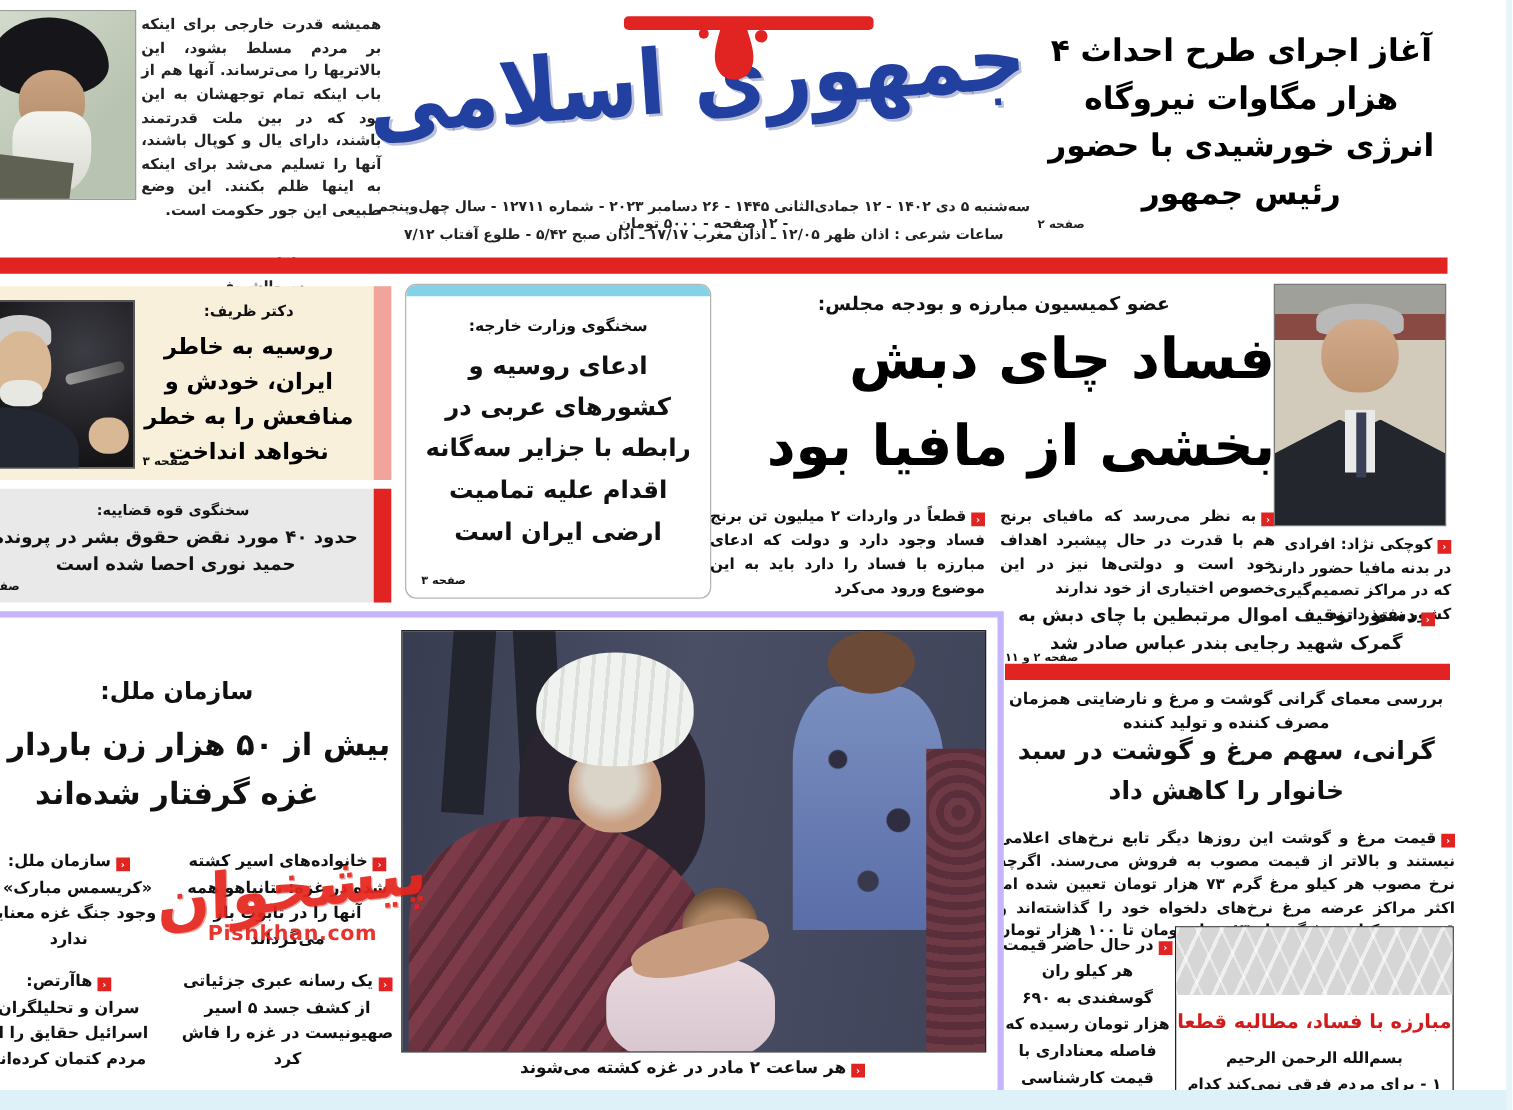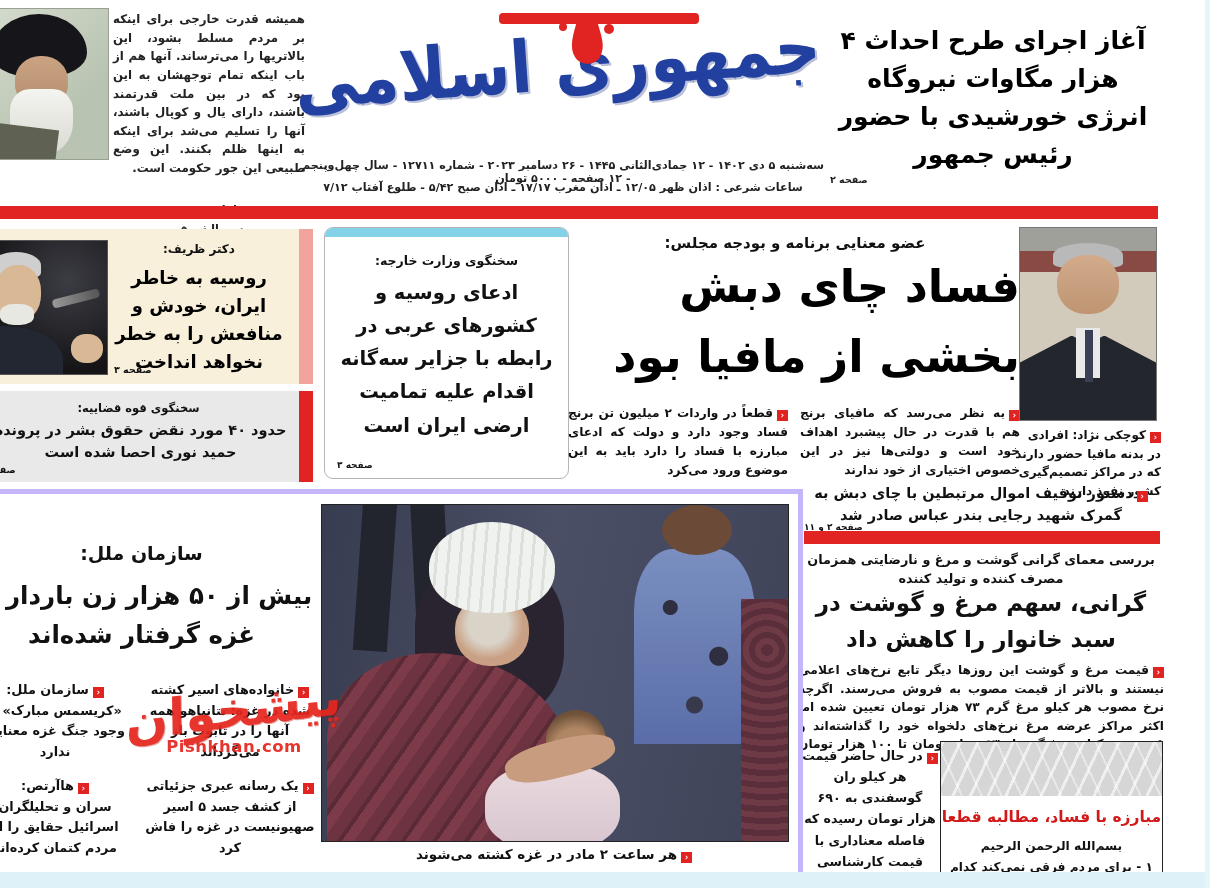--- a/index.html
+++ b/index.html
@@ -224,7 +224,7 @@
     <div class="mfa-pref">صفحه ۳</div>
   </div>
 
-  <div class="abs tea-kicker">عضو معنایی برنامه و بودجه مجلس:</div>
+  <div class="abs tea-kicker">عضو کمیسیون مبارزه و بودجه مجلس:</div>
   <div class="abs tea-headline">فساد چای دبش بخشی از مافیا بود</div>
   <div class="abs tea-bullets">
     <div><span class="mk"></span><span>به نظر می‌رسد که مافیای برنج هم با قدرت در حال پیشبرد اهداف خود است و دولتی‌ها نیز در این خصوص اختیاری از خود ندارند</span></div>

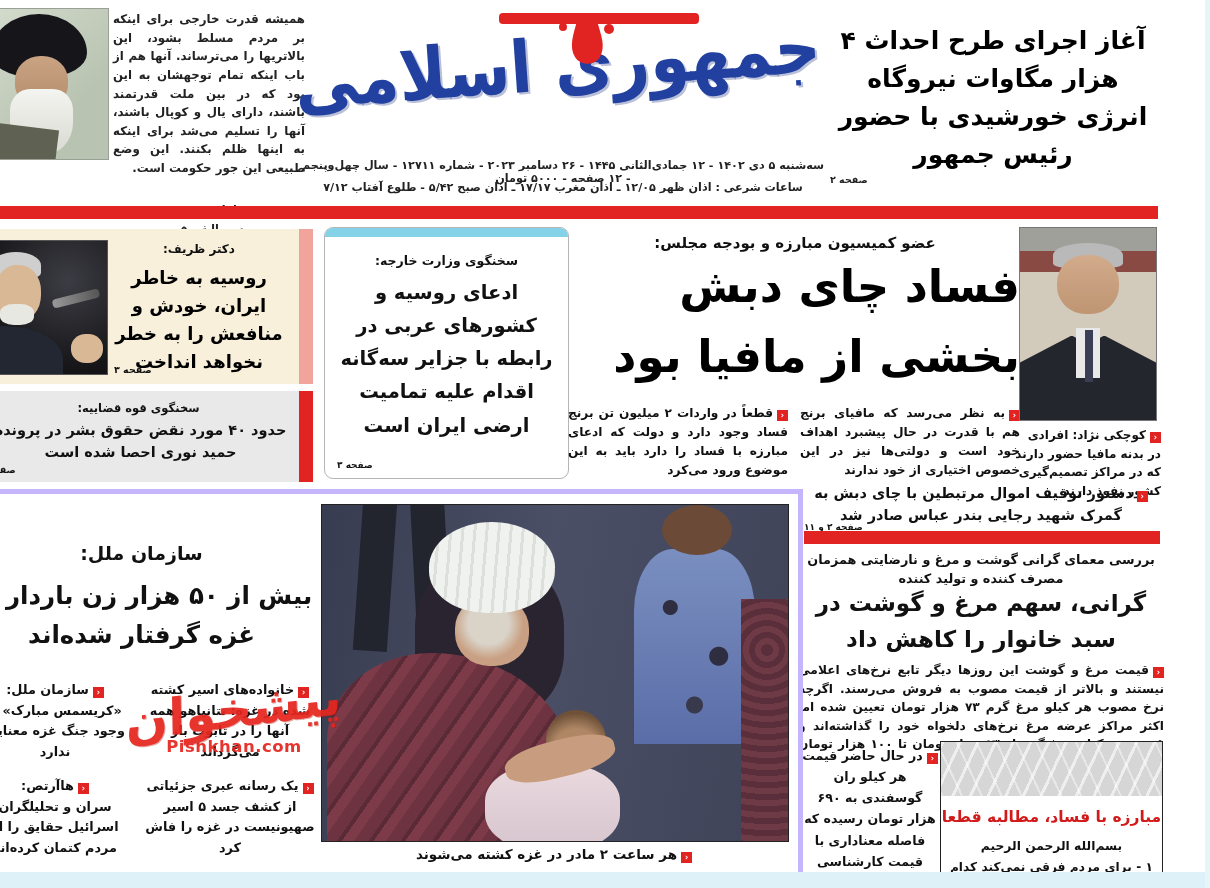--- a/index.html
+++ b/index.html
@@ -97,7 +97,7 @@
 
   
   .meat-kicker{left:846px;top:550px;width:358px;text-align:center;font-size:12.8px;font-weight:800;line-height:1.5;}
-  .meat-headline{left:842px;top:585px;width:366px;text-align:center;font-size:23px;font-weight:900;line-height:1.58;}
+  .meat-headline{left:842px;top:585px;width:366px;text-align:center;font-size:20px;font-weight:900;line-height:1.58;}
   .meat-lead{left:842px;top:661px;width:366px;font-size:12.2px;font-weight:bold;text-align:justify;line-height:1.52;}
   .meat-side{left:846px;top:745px;width:136px;font-size:12.6px;font-weight:bold;text-align:center;line-height:1.68;}
 

